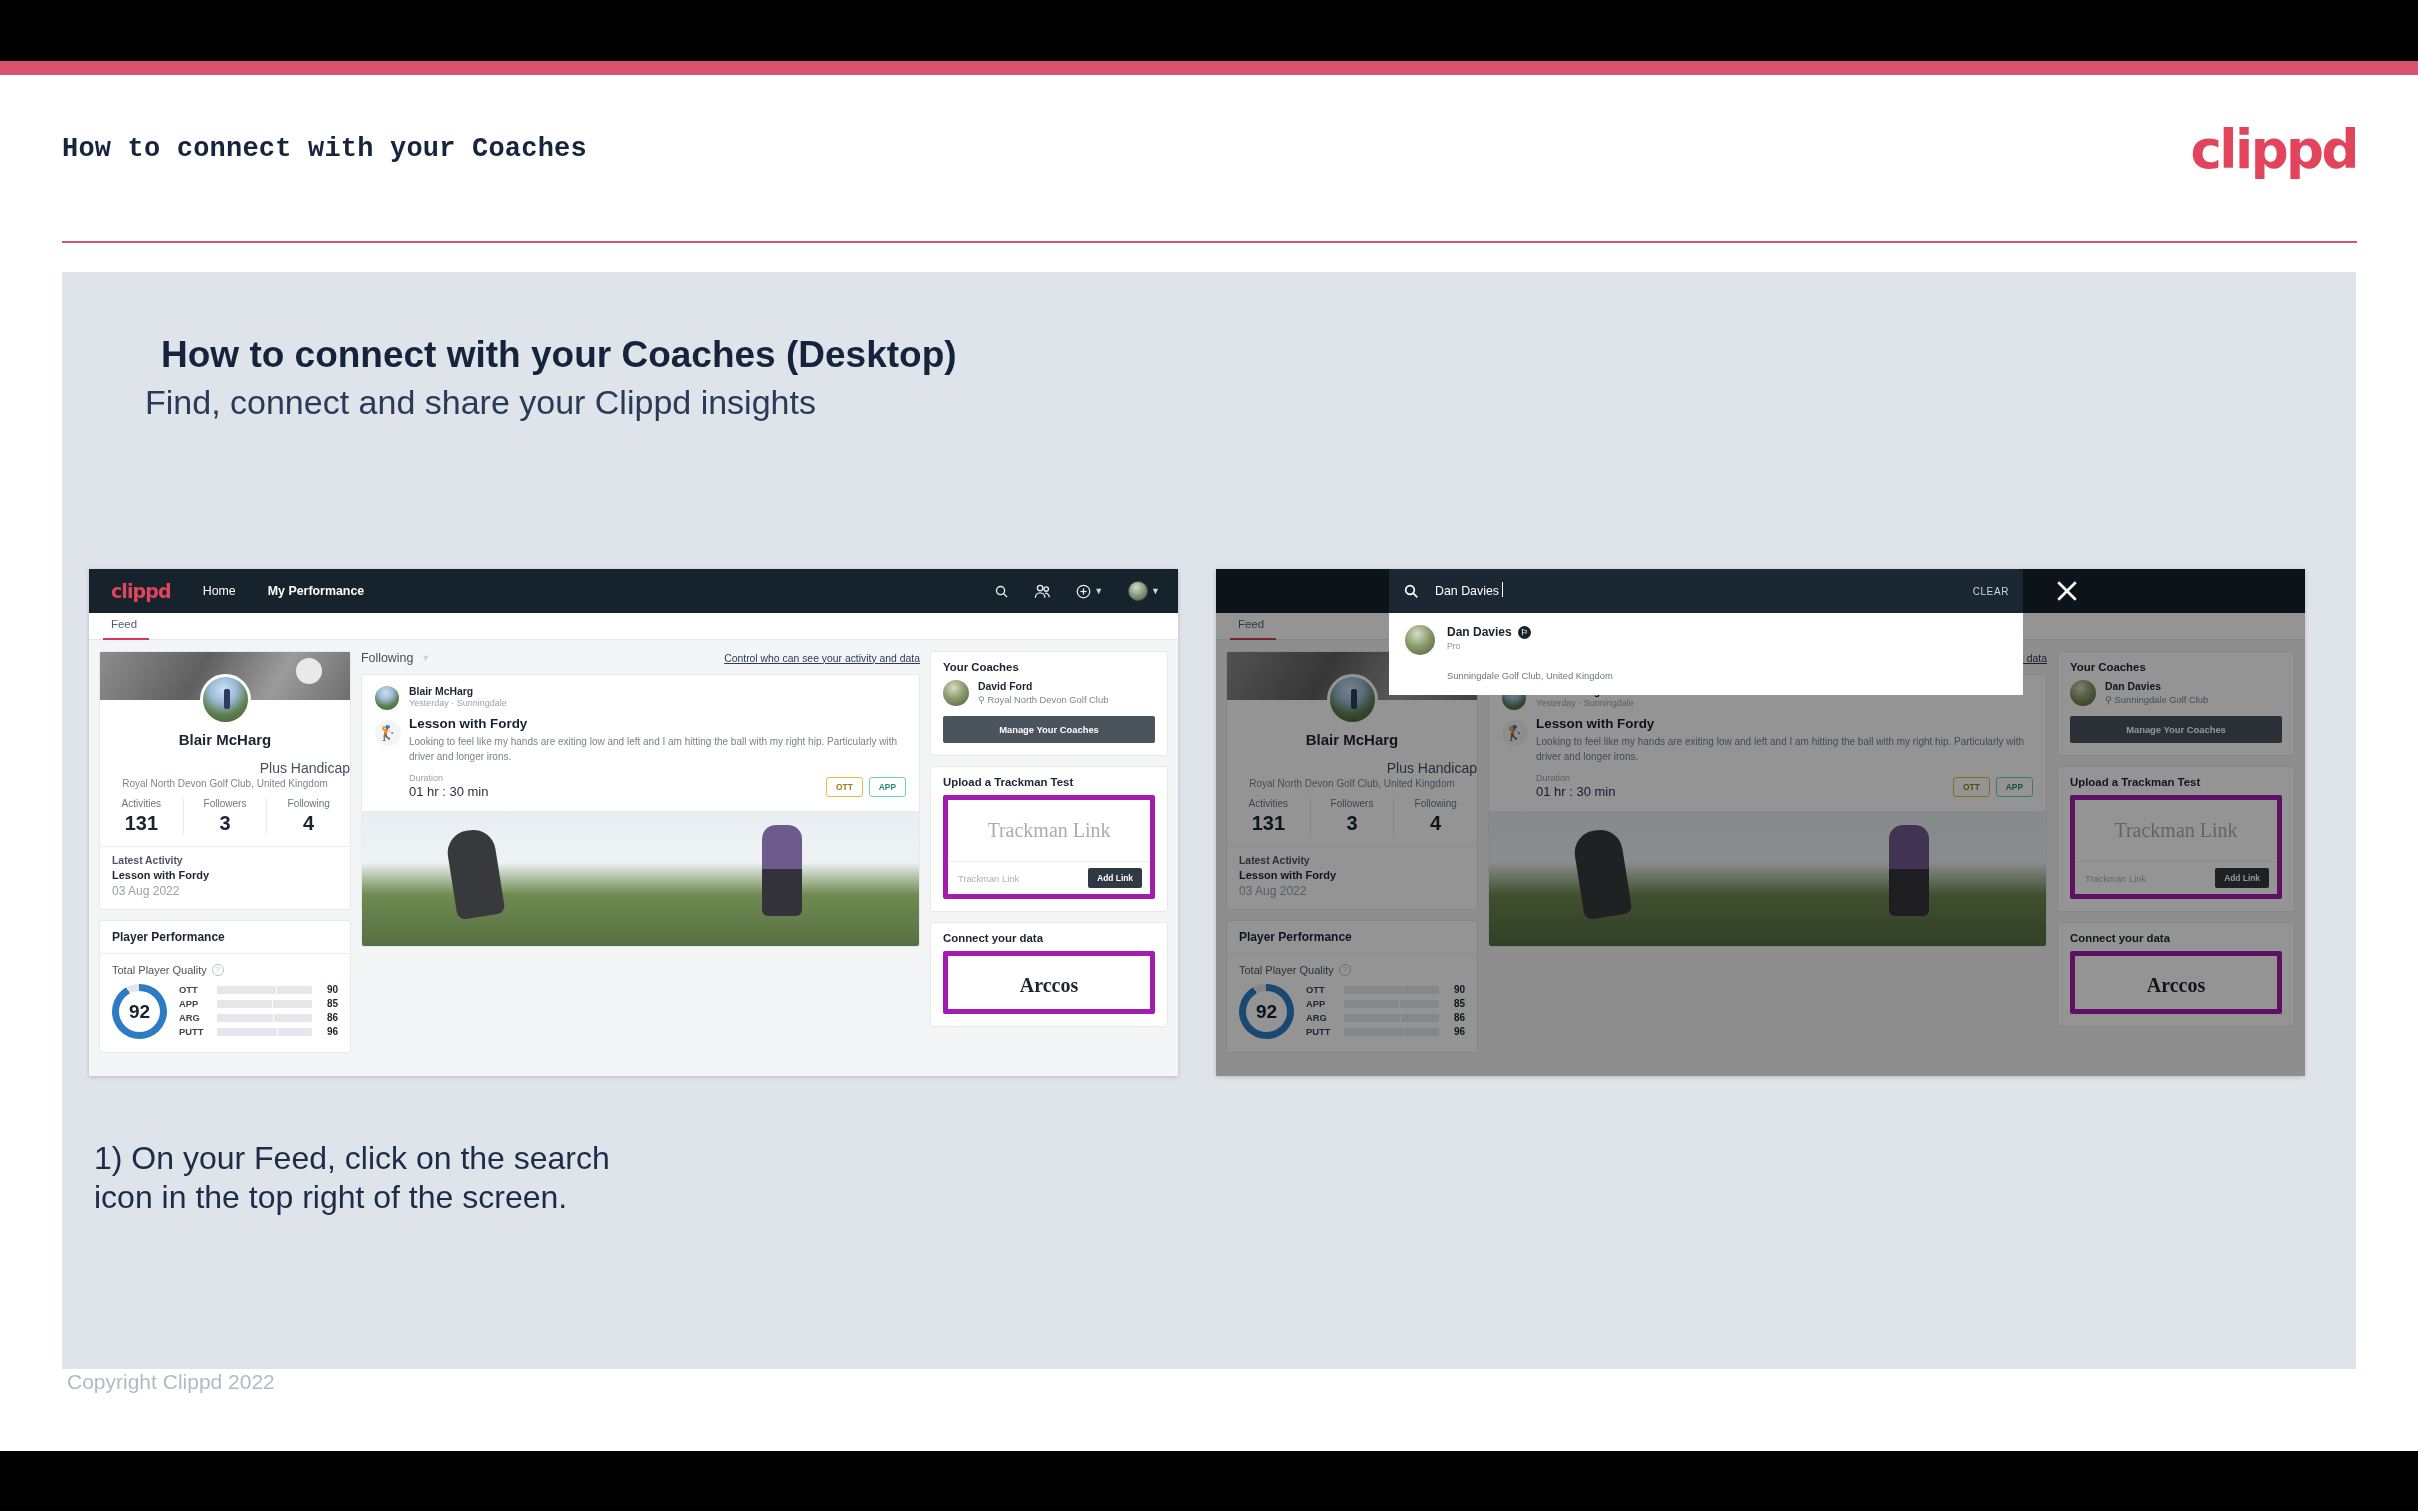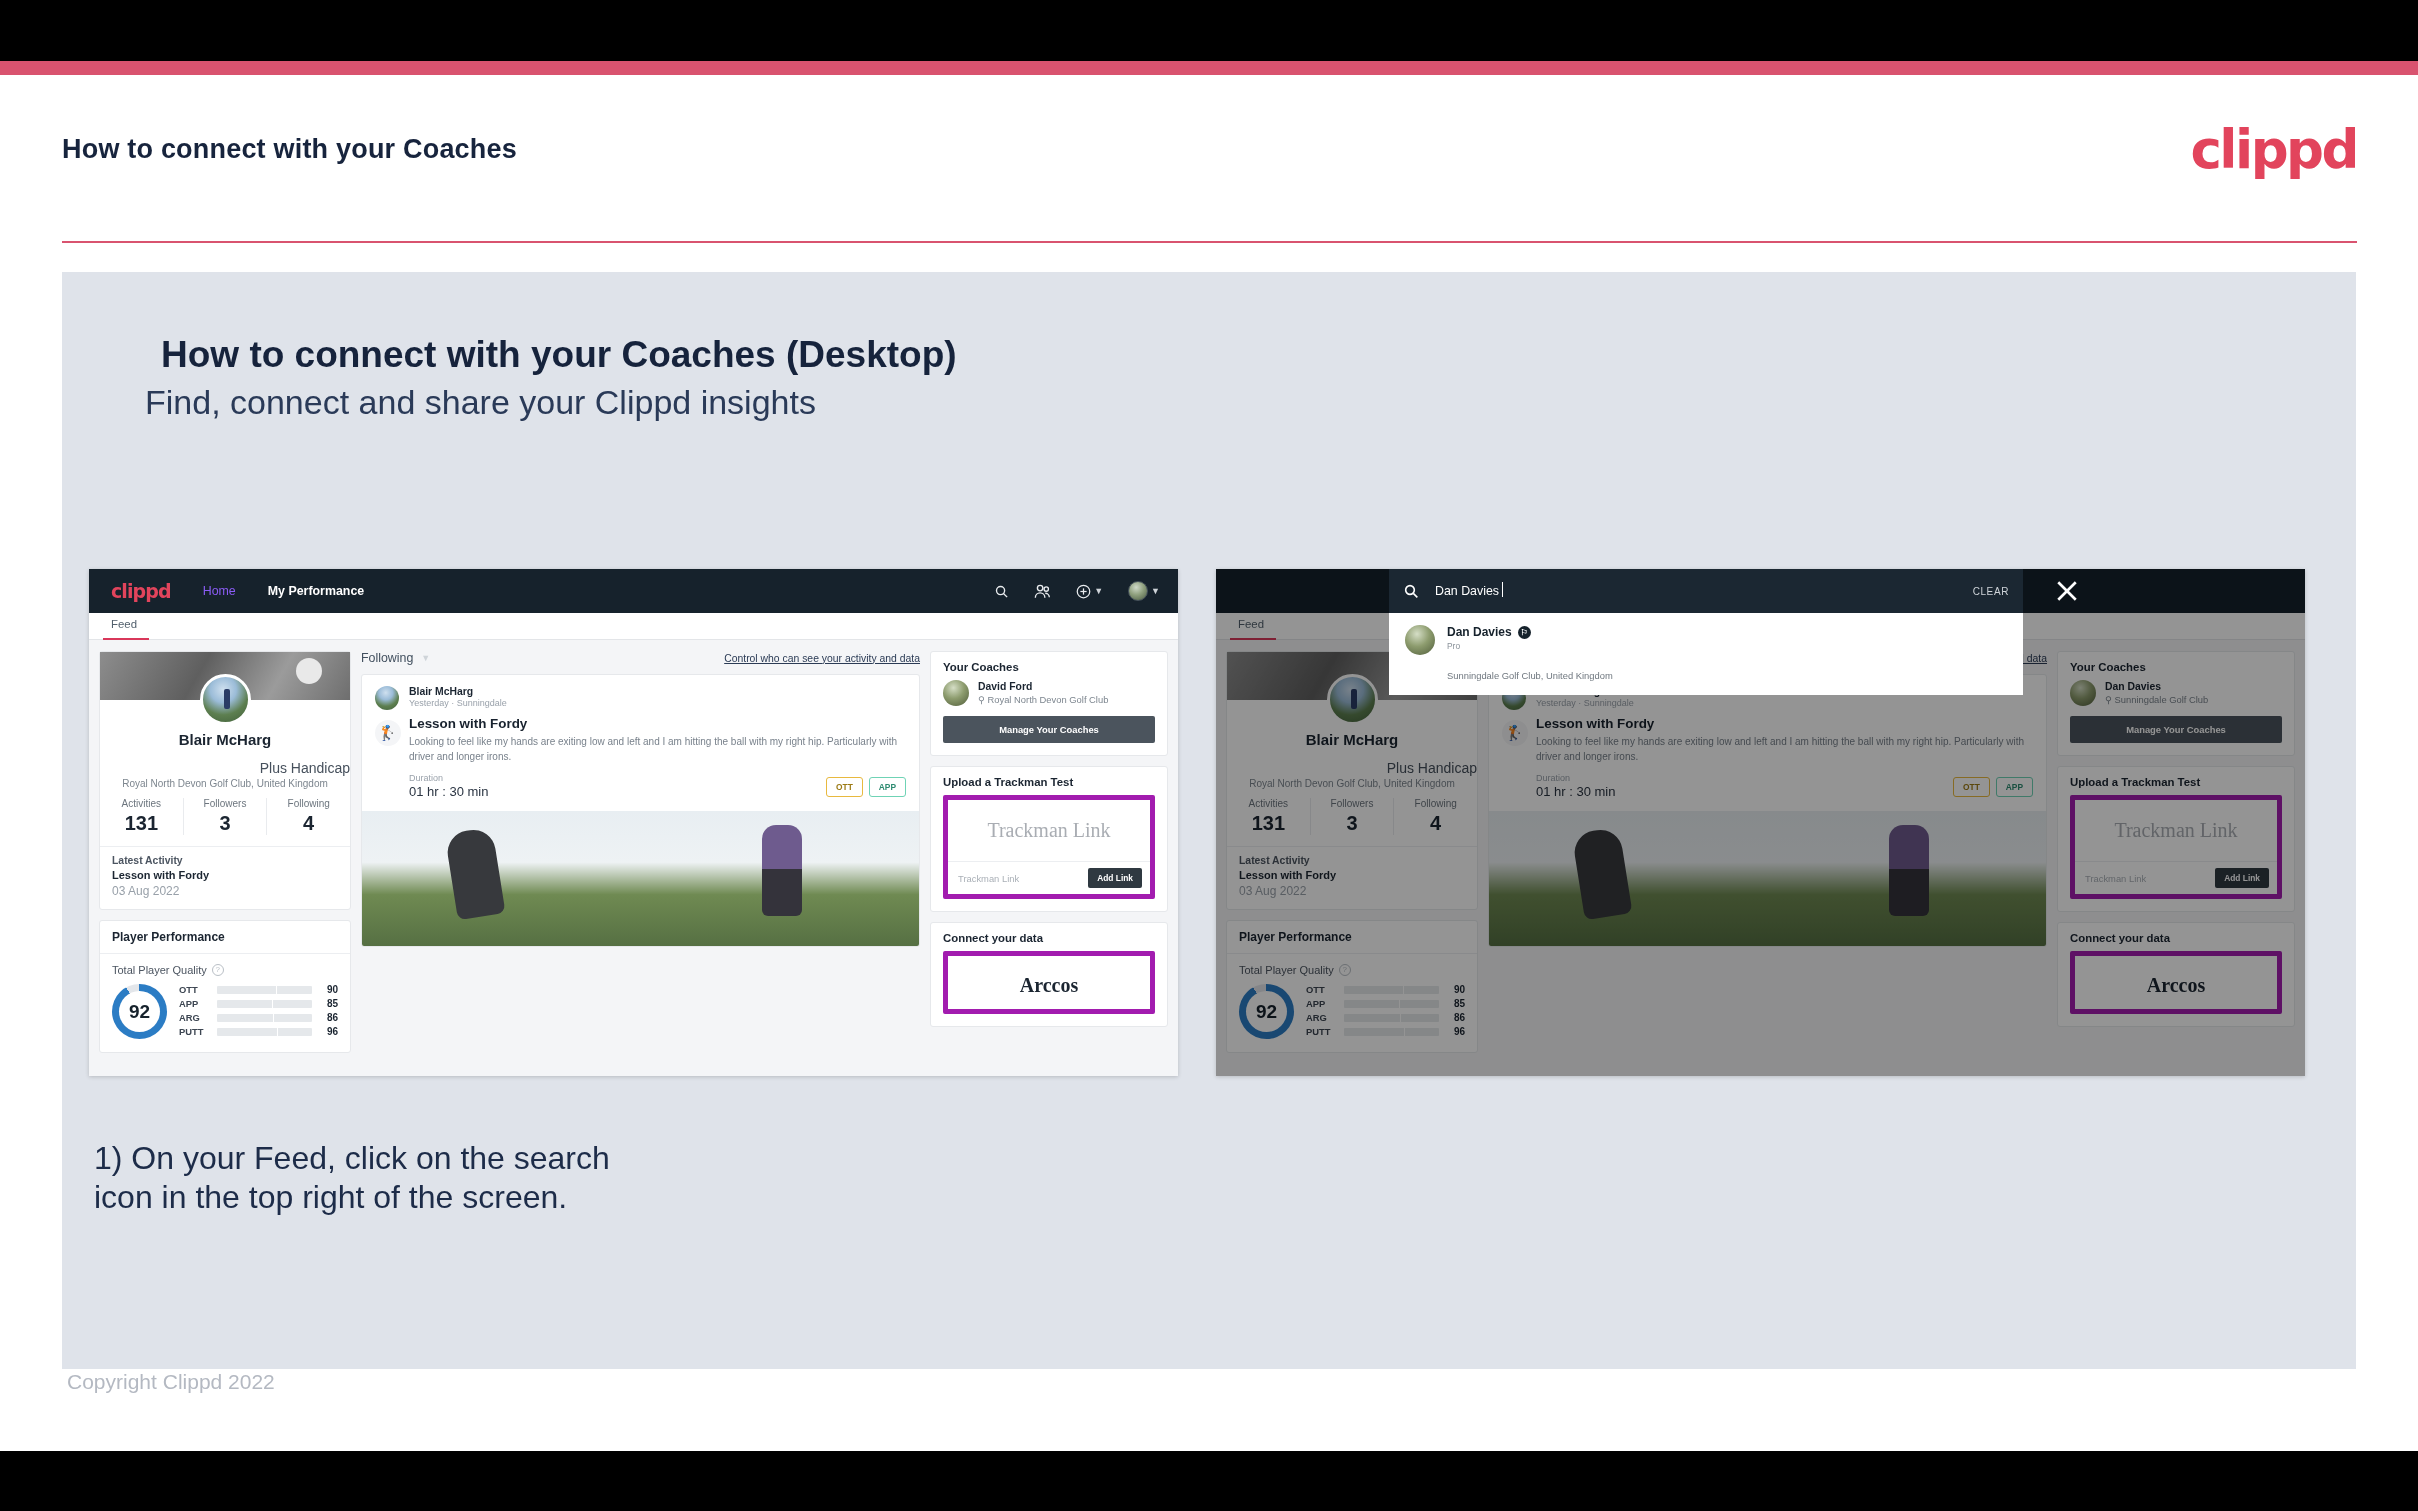--- a/index.html
+++ b/index.html
@@ -20,7 +20,7 @@
   .header { position:absolute; left:0; top:75px; width:100%; height:163px; }
   .header-title {
     position:absolute; left:62px; top:59px;
-    font-size:27px; font-weight:700; color:#17243d; letter-spacing:0.2px;
+    font-size:27px; font-weight:700; color:#17243d; letter-spacing:0.2px;font-family:Liberation Mono, monospace;
   }
   .logo {
     position:absolute; right:62px; top:44px;

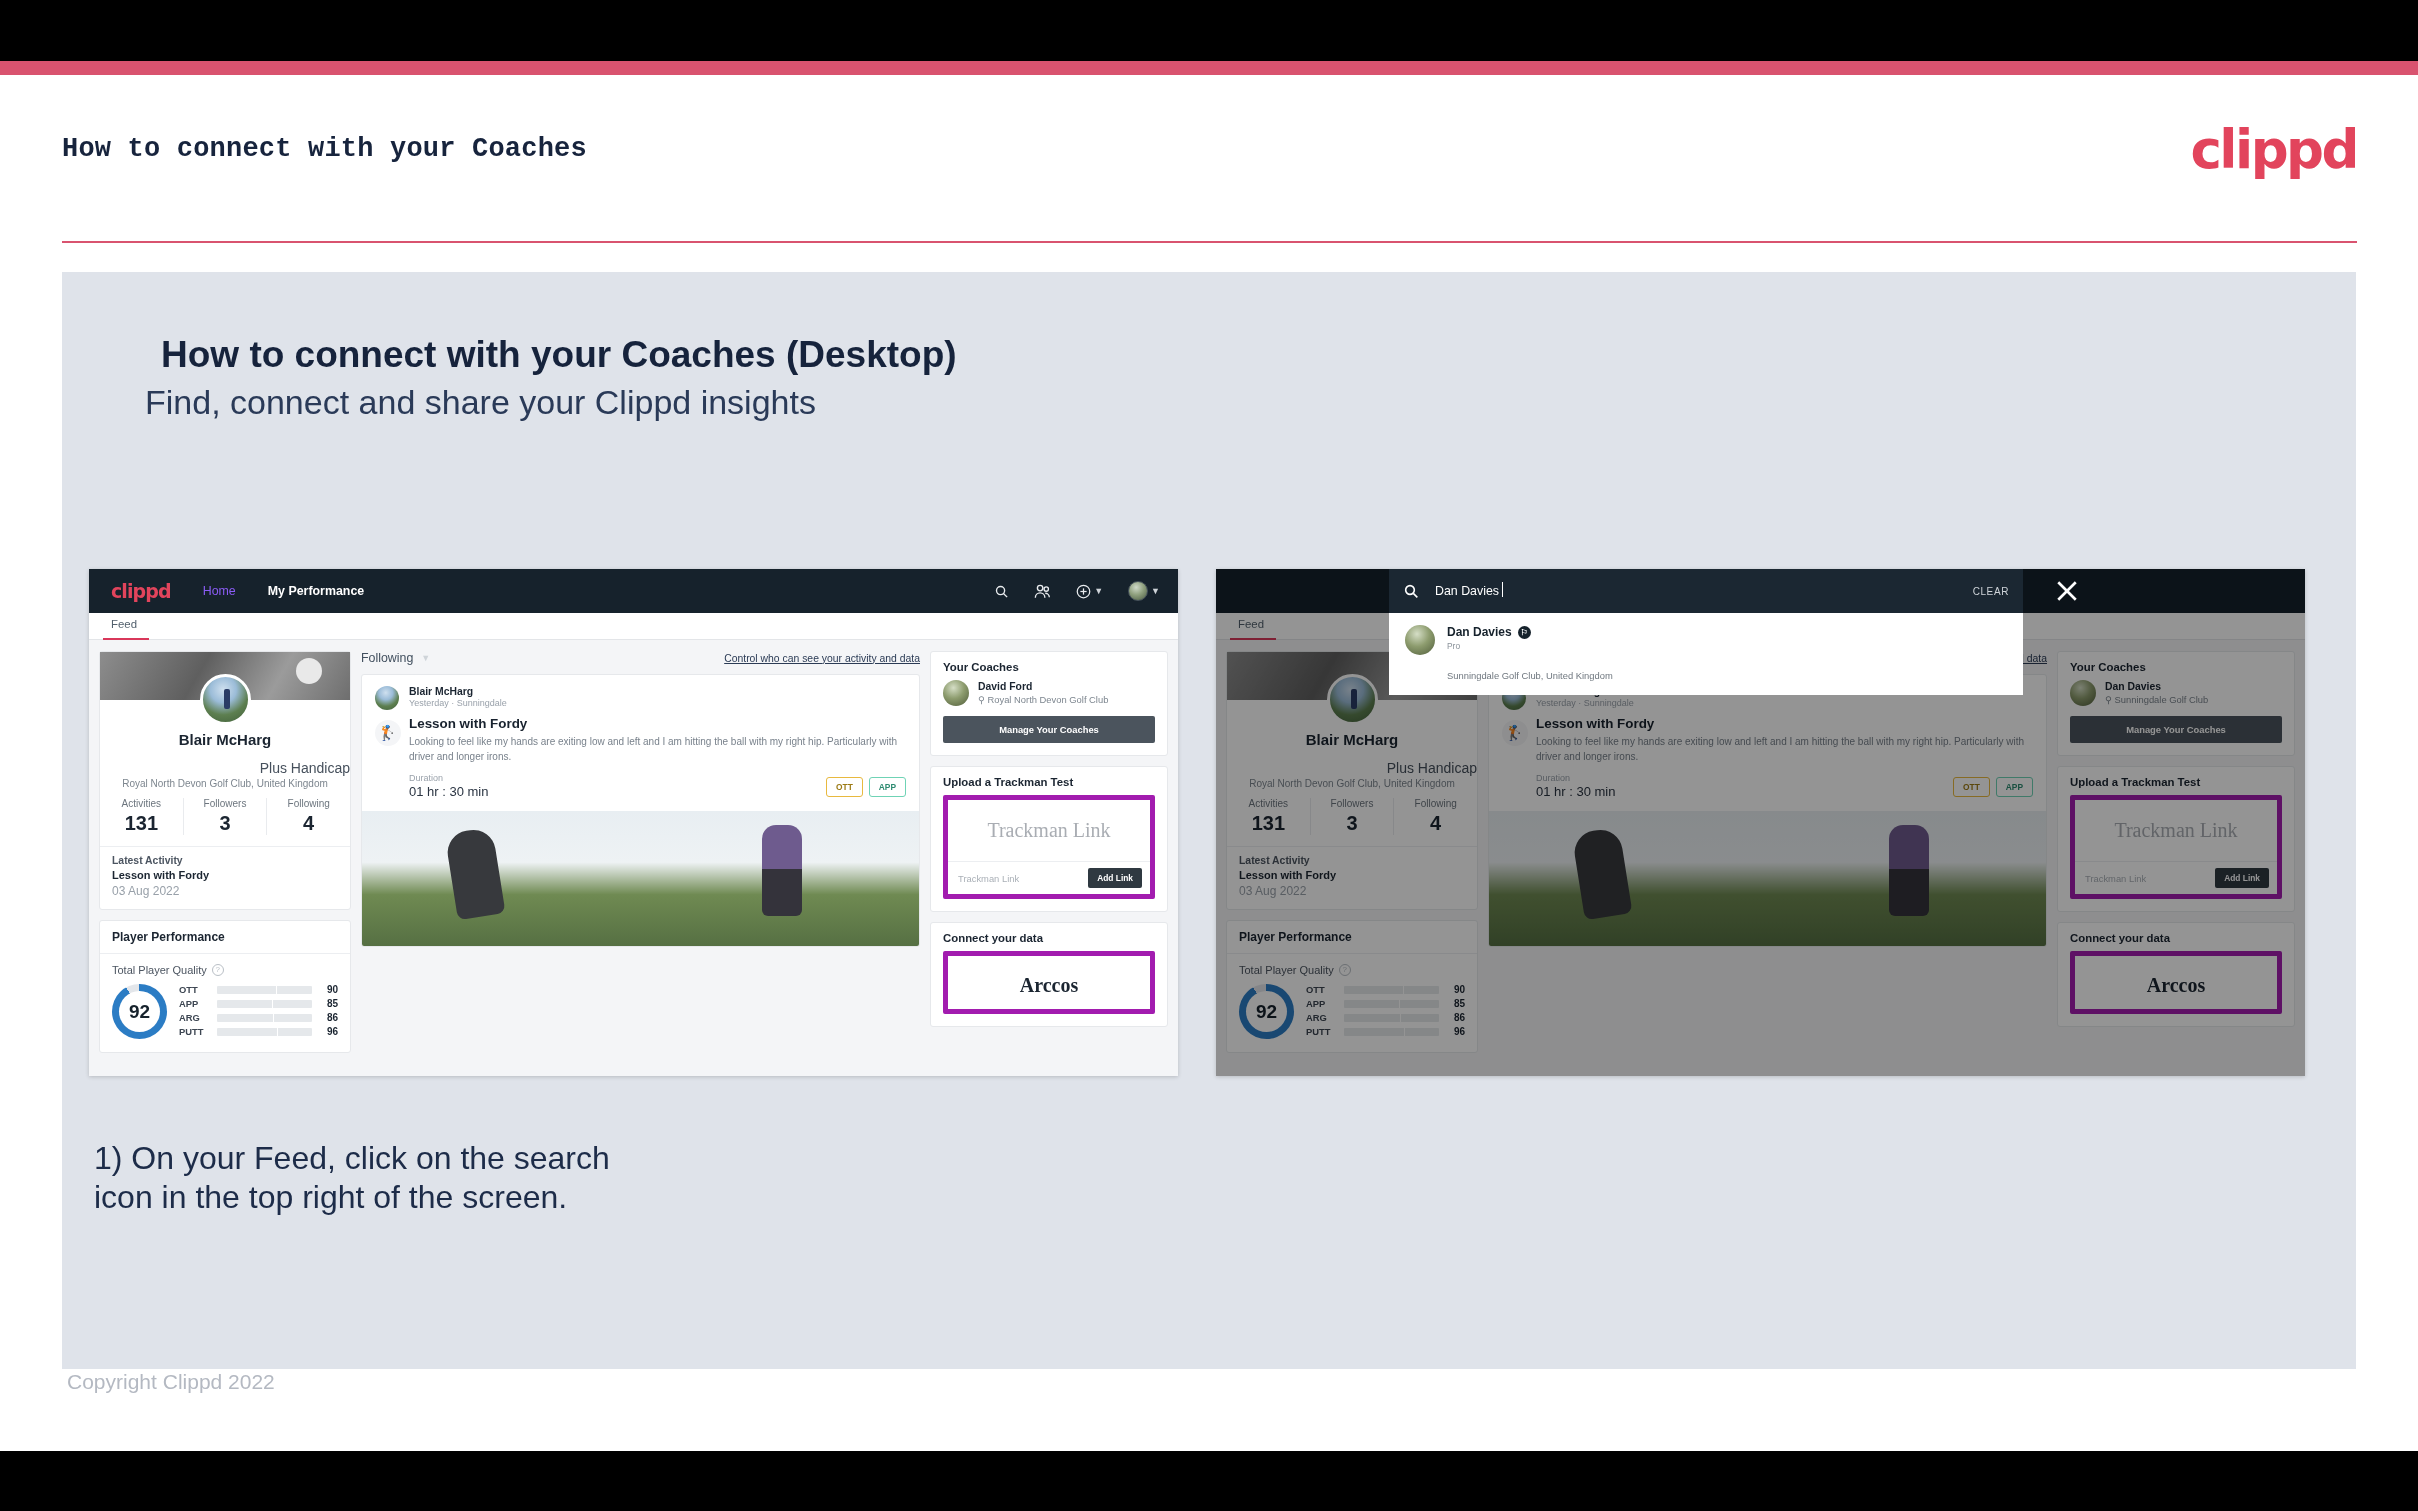--- a/index.html
+++ b/index.html
@@ -70,7 +70,7 @@
     margin-left:22px; font-size:19px; font-weight:800; color:#e2445c;
     letter-spacing:-0.9px; font-family:"DejaVu Sans", sans-serif;
   }
-  .nav-link { margin-left:32px; font-size:12.4px; color:#8b5cf6; }
+  .nav-link { margin-left:32px; font-size:12.4px; color:#ffffff; }
   .nav-link.active { color:#fff; font-weight:700; }
   .nav-right { position:absolute; right:18px; top:0; height:44px; display:flex; align-items:center; gap:25px; }
   .nav-ic { color:#e9ecef; display:flex; align-items:center; }

